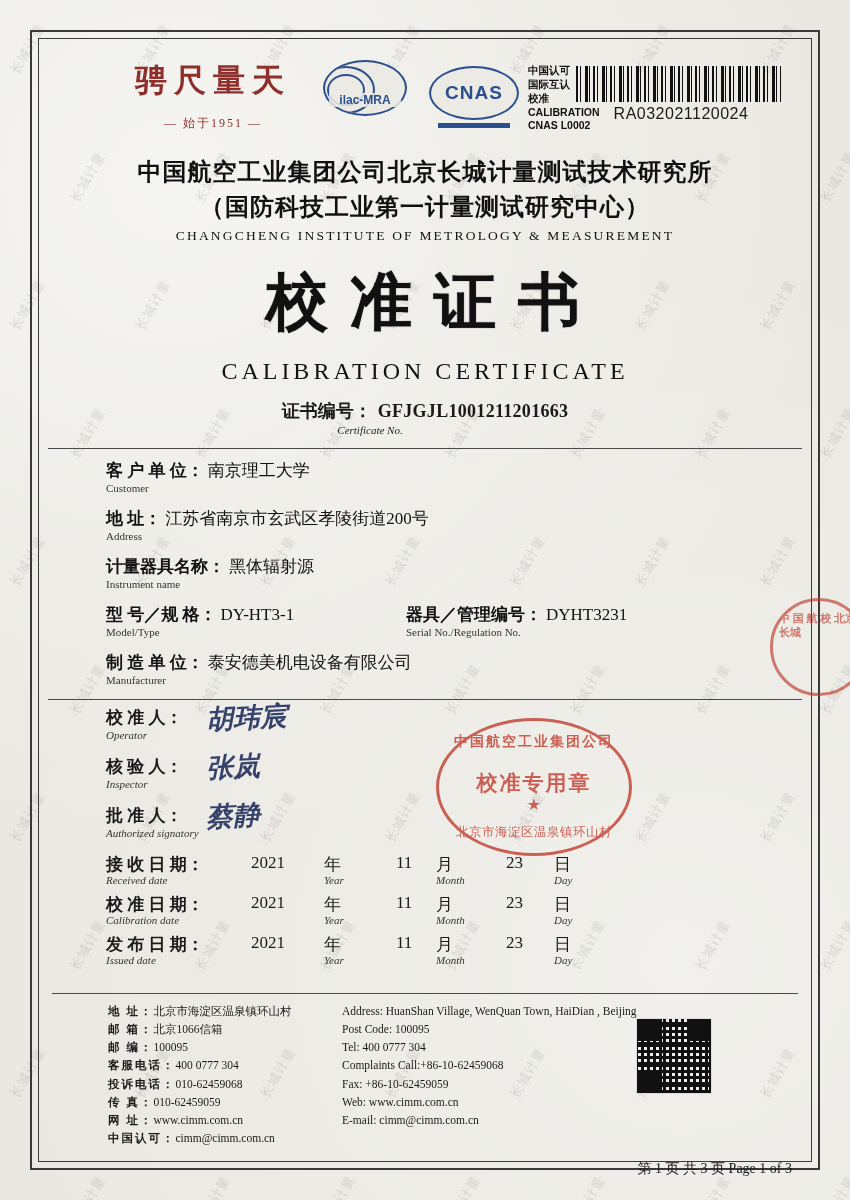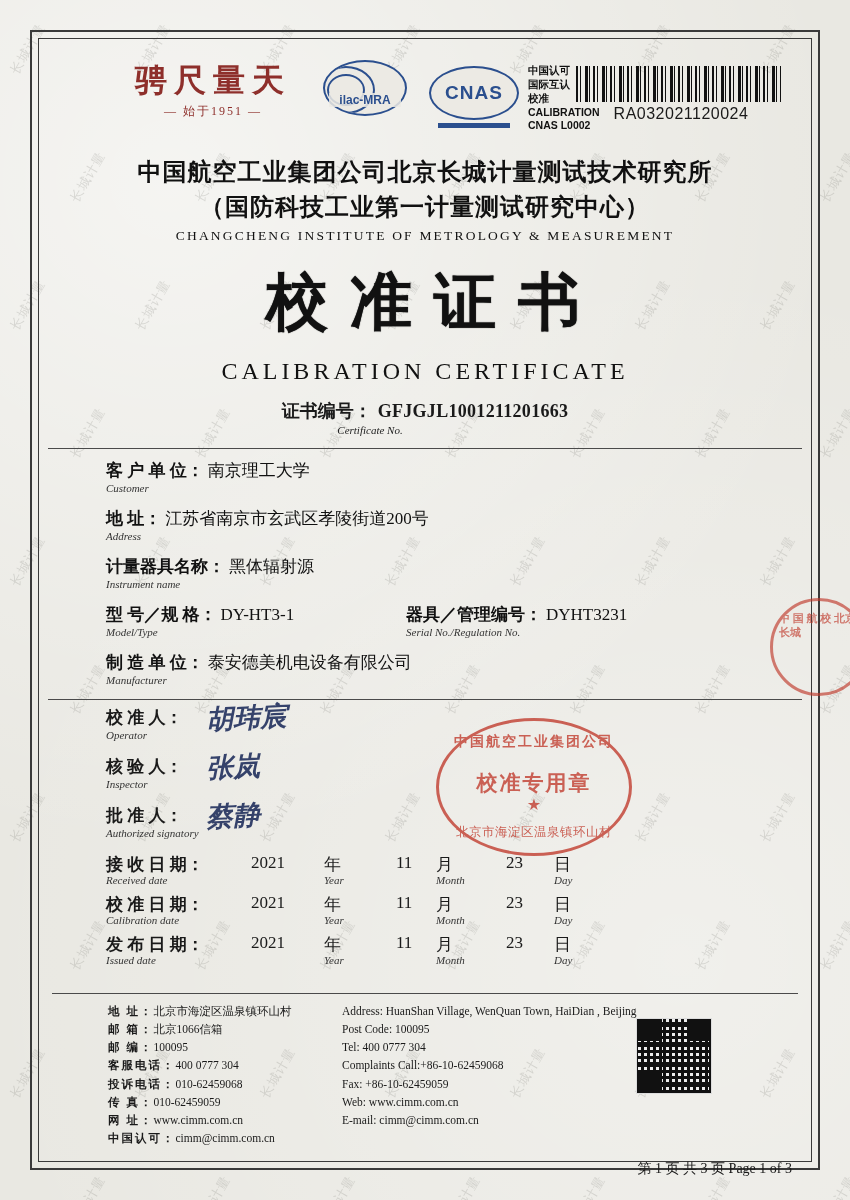--- a/index.html
+++ b/index.html
@@ -90,7 +90,7 @@
     font-size: 12px;
     color: #8e2f2b;
     letter-spacing: 2px;
-    margin-top: 4px;
+    margin-top: 16px;
   }
   .logo-ilac {
     position: absolute;

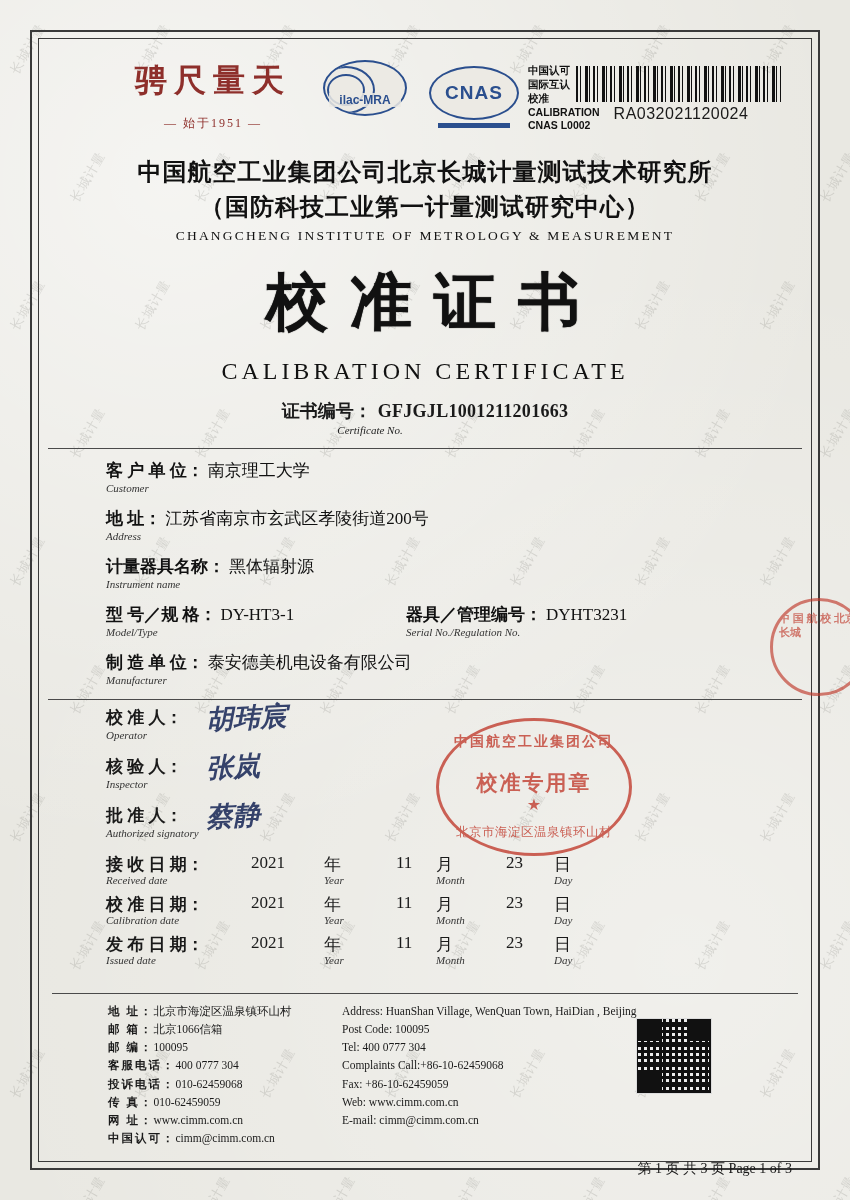--- a/index.html
+++ b/index.html
@@ -295,7 +295,6 @@
   }
   .fen {
     font-size: 11px;
-    font-style: italic;
     color: #333;
     margin-top: 0px;
     font-family: "Liberation Serif", serif;

